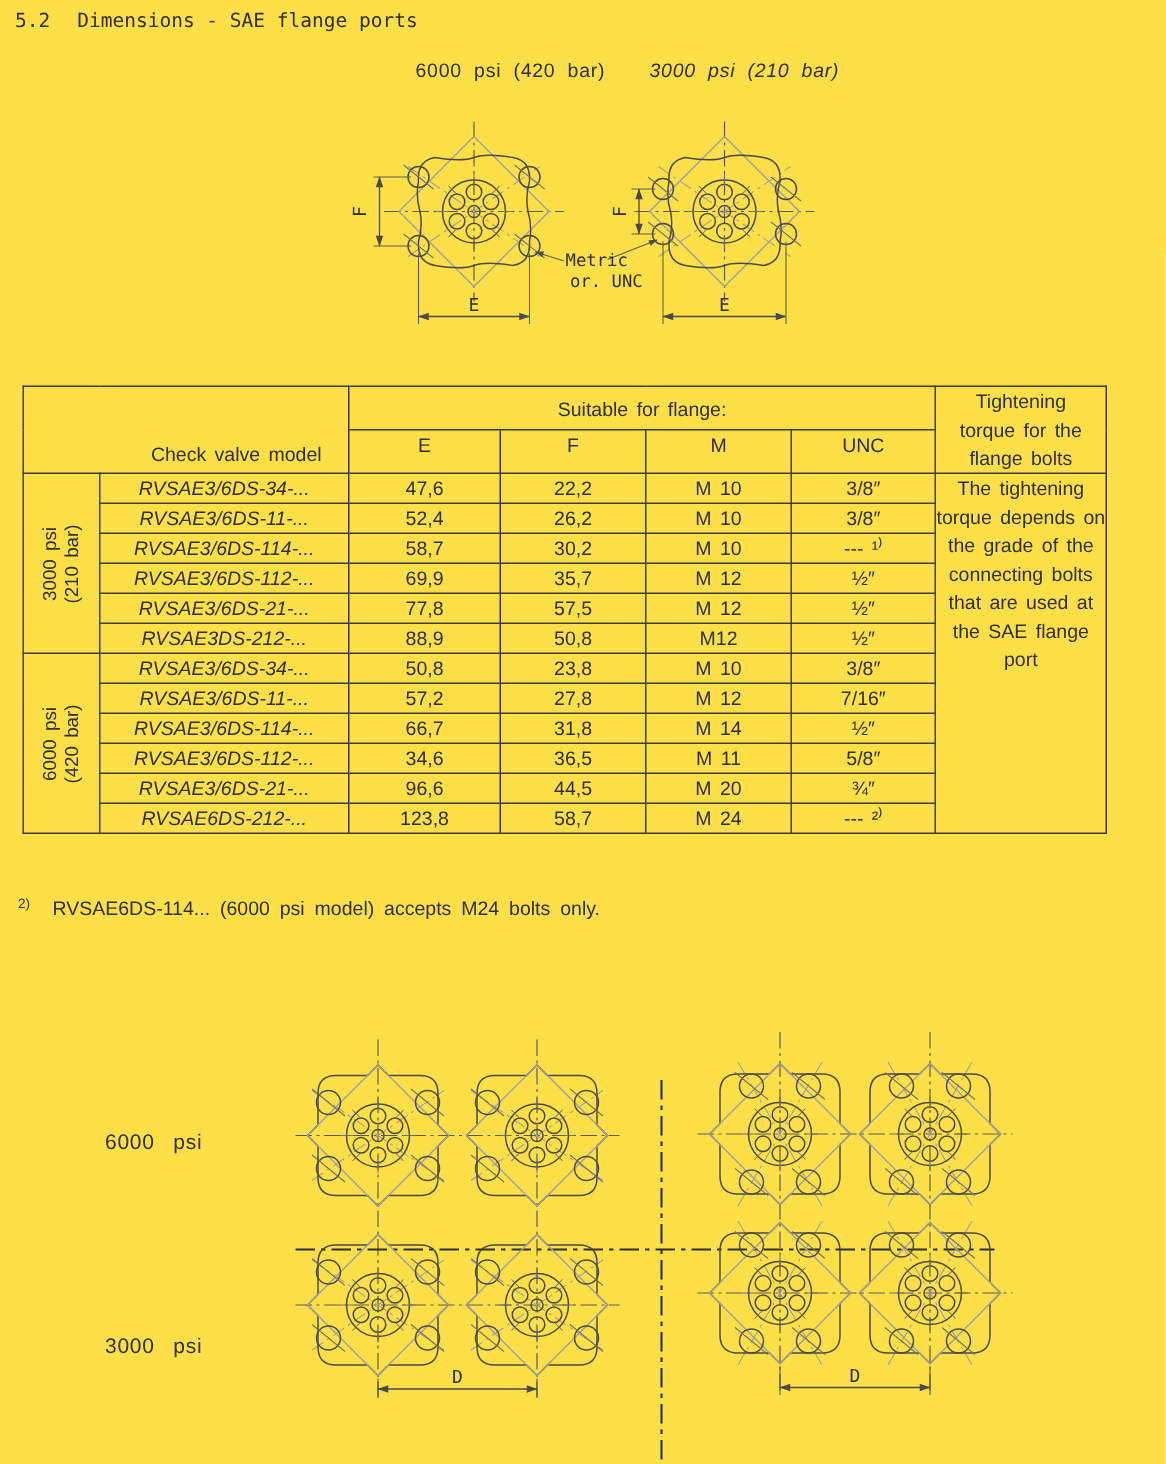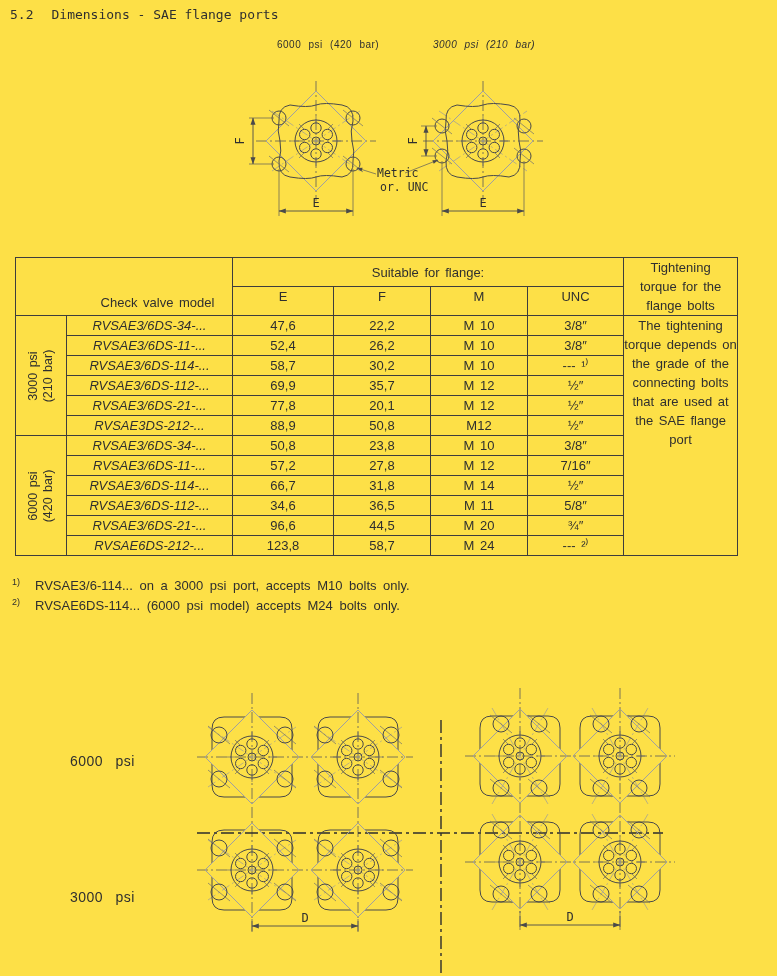--- a/index.html
+++ b/index.html
@@ -14,7 +14,7 @@
   #heading-53{top:640px;}
 
   
-  .press-lab{position:absolute;top:39px;font-size:10px;letter-spacing:.5px;word-spacing:4px;}
+  .press-lab{position:absolute;top:39px;font-size:13px;letter-spacing:.5px;word-spacing:4px;}
   #press-left{left:277px;}
   #press-right{left:433px;font-style:italic;}
 

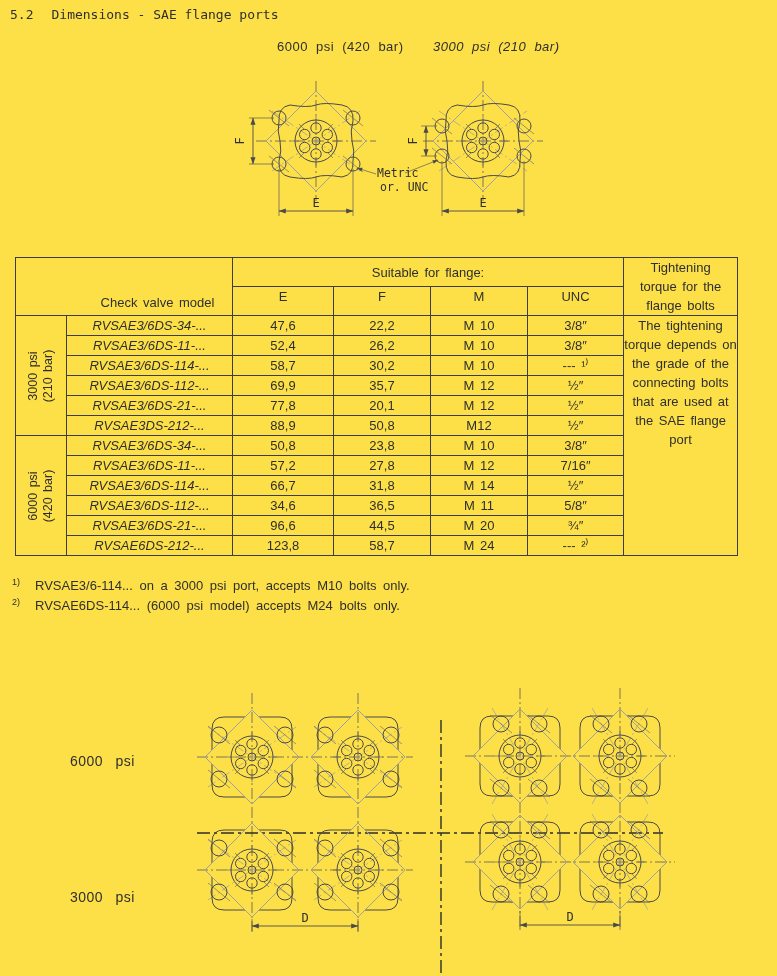--- a/index.html
+++ b/index.html
@@ -213,7 +213,7 @@
       <tr>
         <td class="c-model">RVSAE3/6DS-21-...</td>
         <td>77,8</td>
-        <td>20,1</td>
+        <td>57,5</td>
         <td>M 12</td>
         <td>½″</td>
       </tr>

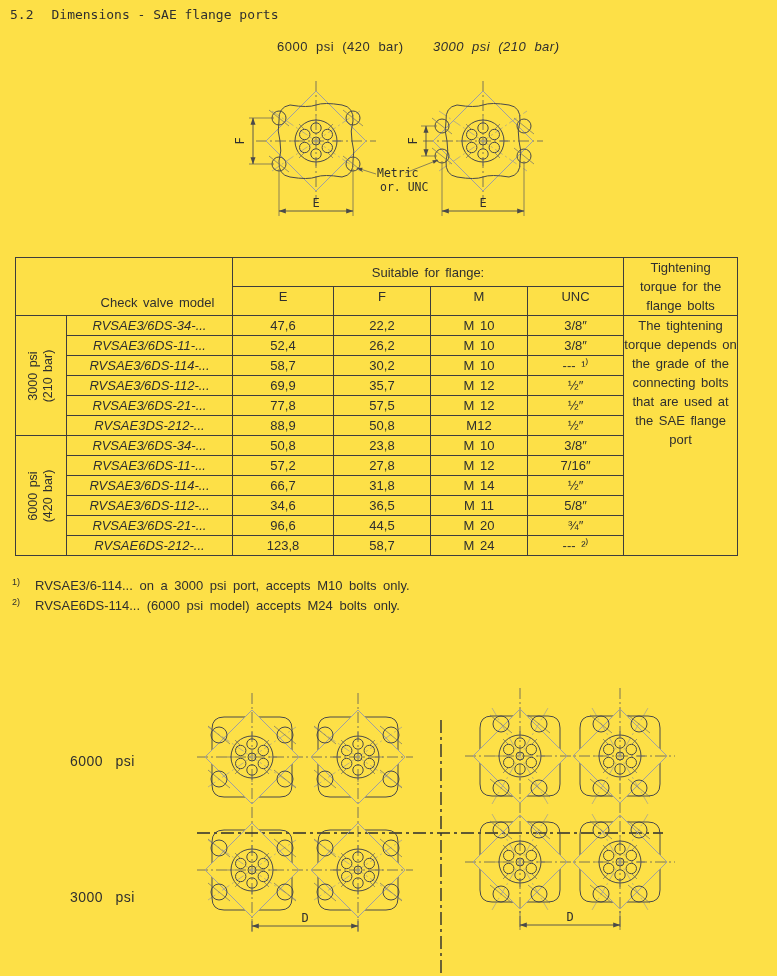--- a/index.html
+++ b/index.html
@@ -276,9 +276,6 @@
     </tbody>
   </table>
 
-  <div id="footnote-1" class="fn">
-    <sup>1)</sup><span>RVSAE3/6-114...  on a 3000 psi port, accepts M10 bolts only.</span>
-  </div>
   <div id="footnote-2" class="fn">
     <sup>2)</sup><span>RVSAE6DS-114...  (6000 psi model) accepts M24 bolts only.</span>
   </div>

